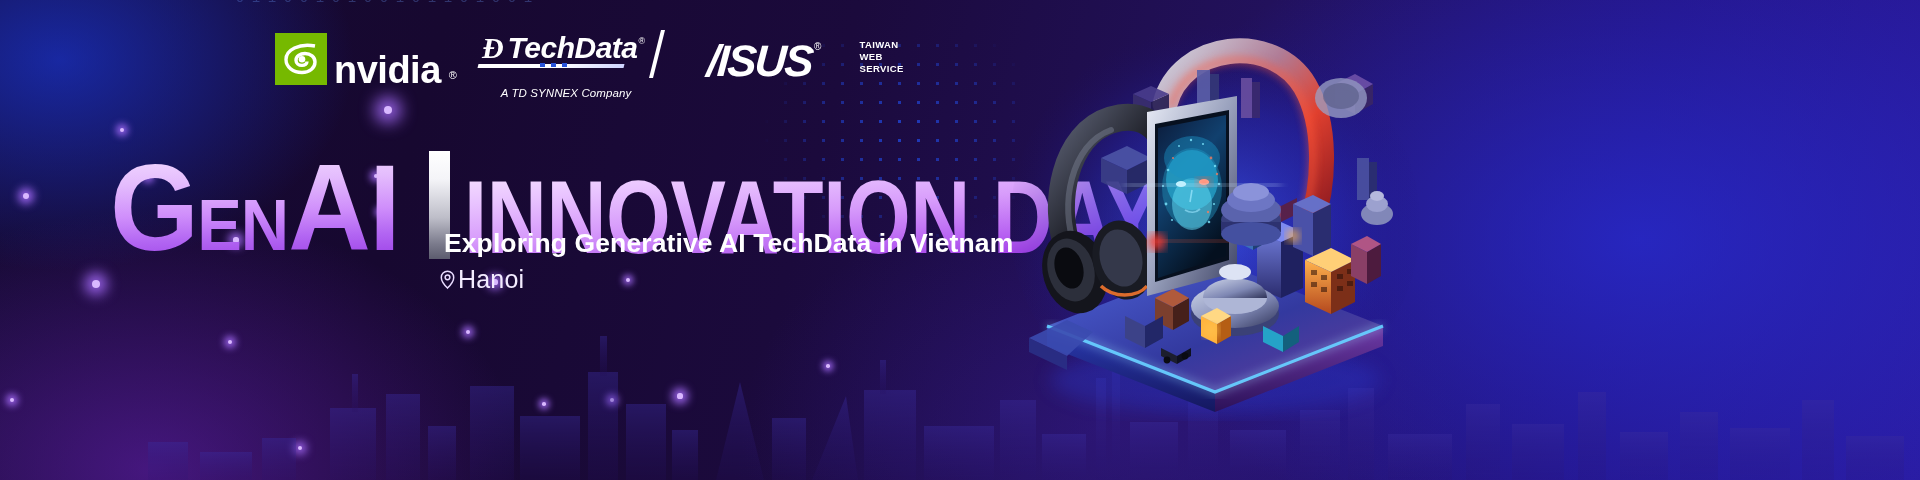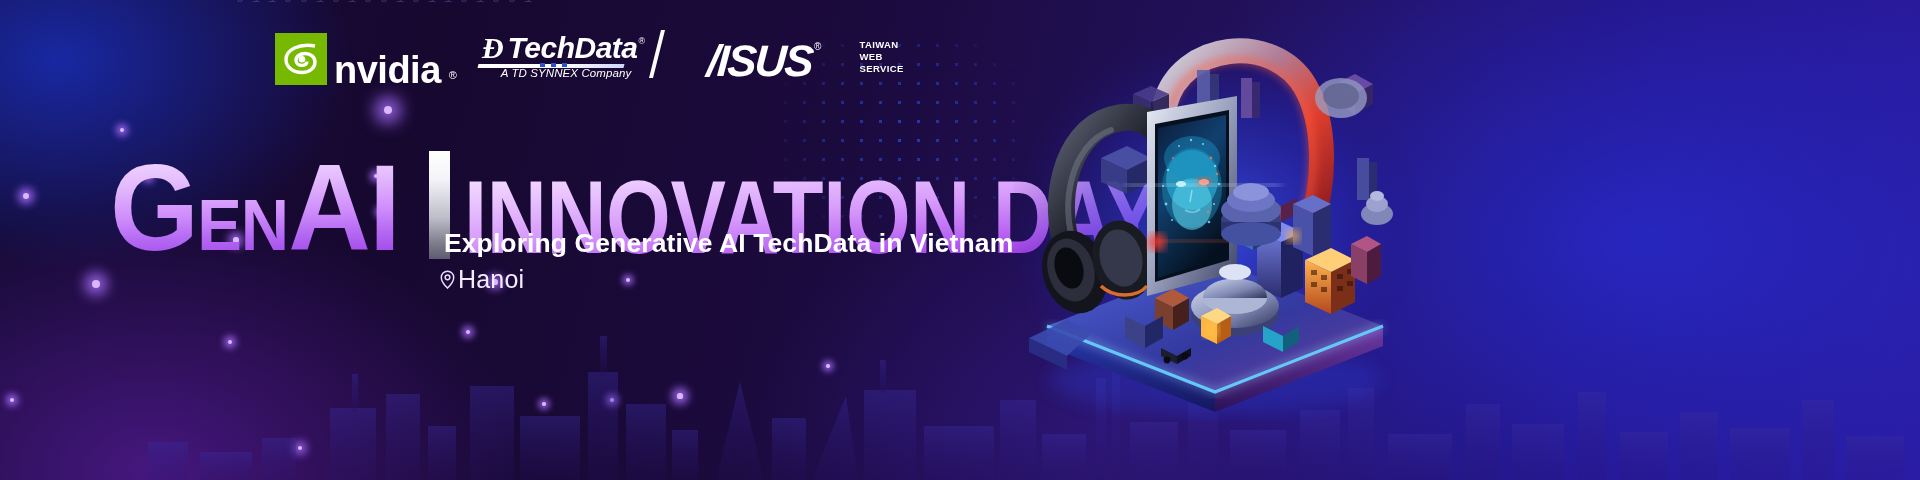--- a/index.html
+++ b/index.html
@@ -97,7 +97,7 @@
   #techdata-dots i { width:5px; height:4px; background:#2752d8; display:block; }
   #techdata-tag {
     font-family:"Liberation Sans", sans-serif; font-style:italic;
-    font-size:11.5px; color:#fff; margin-top:1px; letter-spacing:.1px; white-space:nowrap;
+    font-size:11.5px; color:#fff; margin-top:21px; letter-spacing:.1px; white-space:nowrap;
   }
 
   

